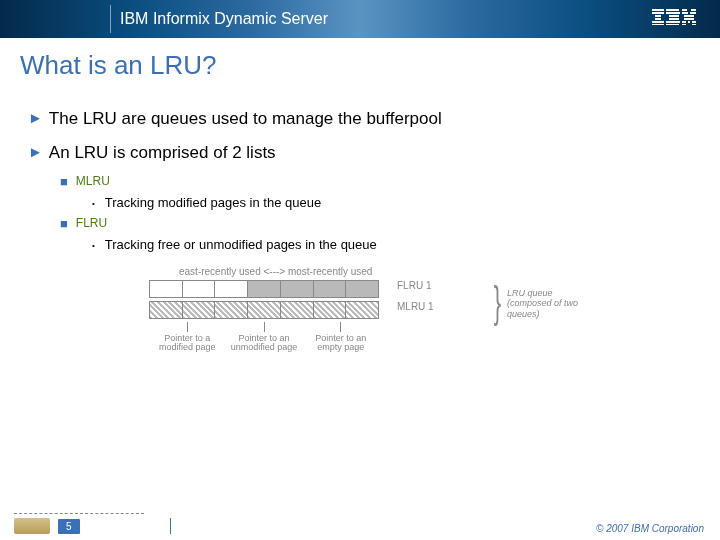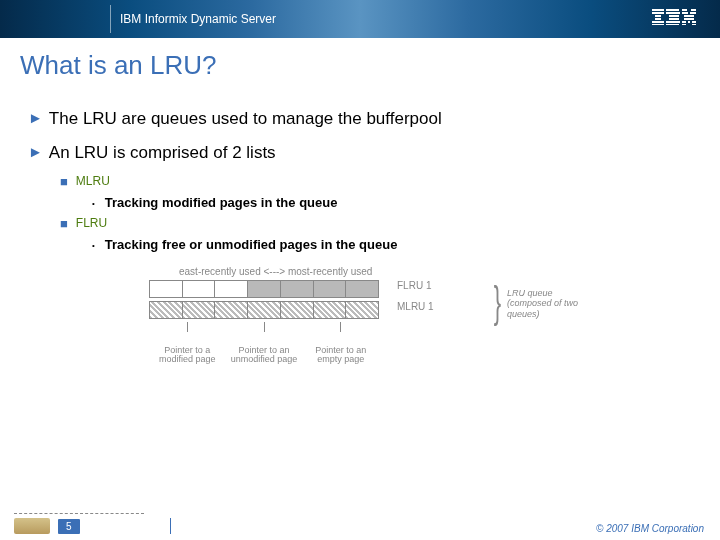--- a/index.html
+++ b/index.html
@@ -28,7 +28,7 @@
   }
   .header-title {
     color: #ffffff;
-    font-size: 12px;
+    font-size: 16px;
     margin-left: 120px;
   }
   .header-logo {

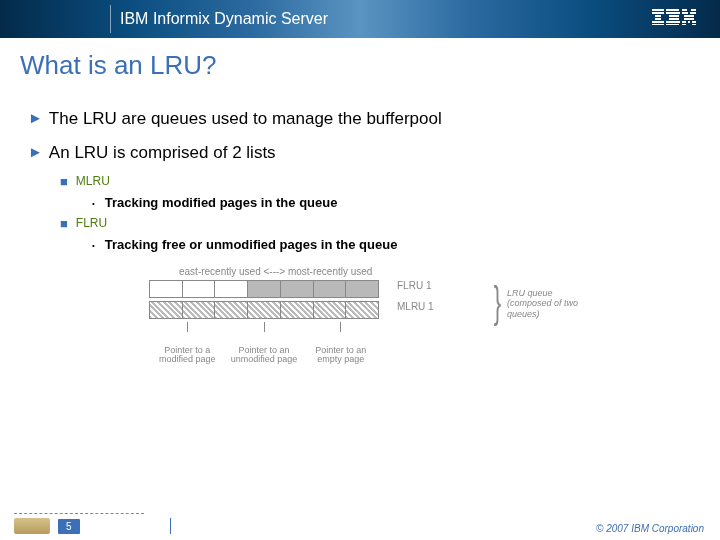--- a/index.html
+++ b/index.html
@@ -97,7 +97,6 @@
   .bullet-l3 .text {
     color: #000;
     font-size: 13px;
-    font-weight: bold;
   }
   .diagram {
     margin: 14px auto 0 auto;

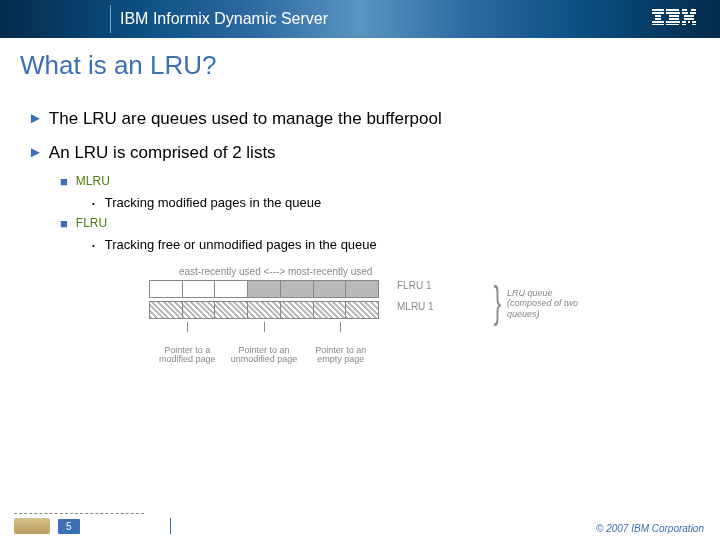--- a/index.html
+++ b/index.html
@@ -174,7 +174,7 @@
     font-size: 9px;
     color: #888;
     line-height: 1.1;
-    margin-top: 14px;
+    margin-top: 2px;
   }
   .footer {
     position: absolute;

